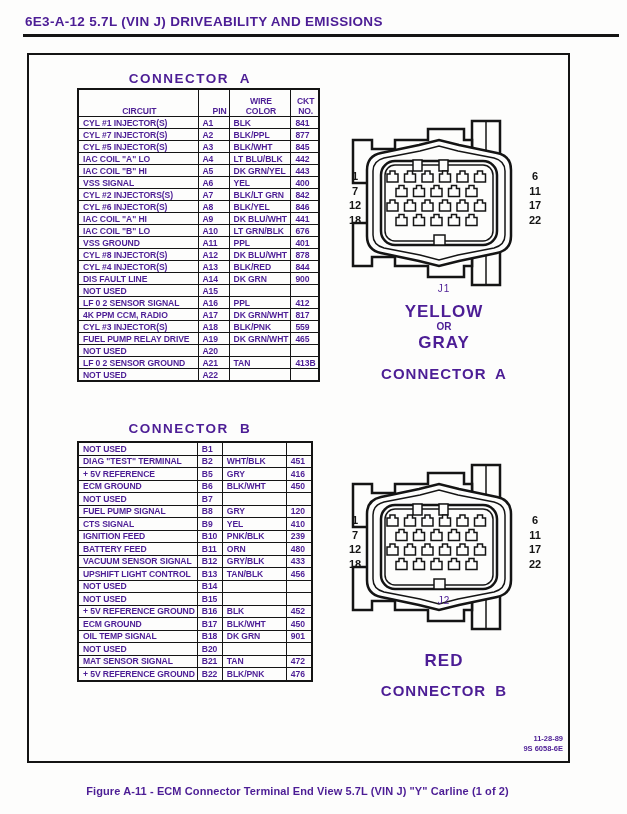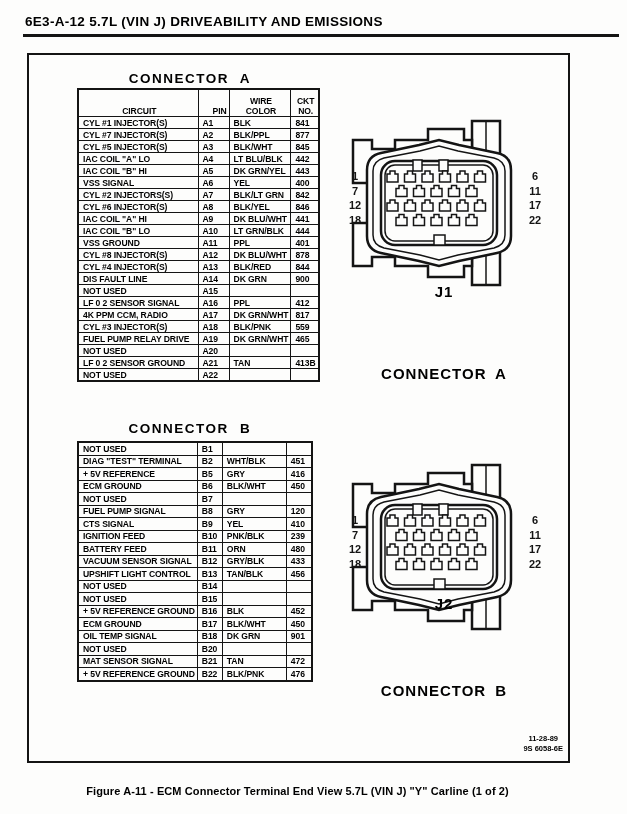--- a/index.html
+++ b/index.html
@@ -5,7 +5,7 @@
   html,body{margin:0;padding:0;background:#e8e8e8;}
   .page{
     position:relative;width:627px;height:814px;background:#fdfdfc;
-    font-family:"Liberation Sans",sans-serif;color:#000000;overflow:hidden;
+    font-family:"Liberation Sans",sans-serif;color:#4c1d95;overflow:hidden;
     margin:0 auto;
   }
   .hdr-title{position:absolute;left:25px;top:14px;font-size:13.5px;font-weight:bold;letter-spacing:.3px;white-space:nowrap;}

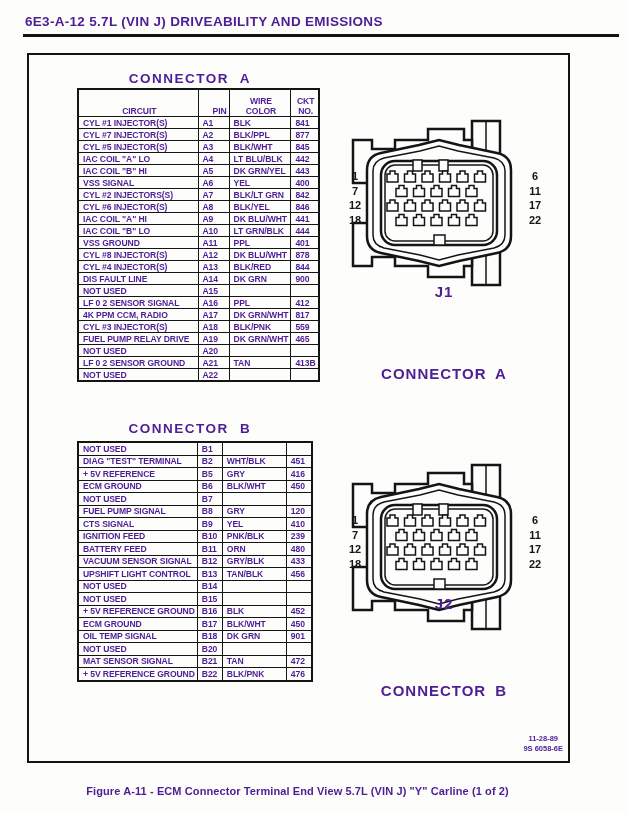--- a/index.html
+++ b/index.html
@@ -194,7 +194,7 @@
             <td>IAC COIL "B" LO</td>
             <td>A10</td>
             <td>LT GRN/BLK</td>
-            <td>444</td>
+            <td>676</td>
           </tr>
 
           <tr>

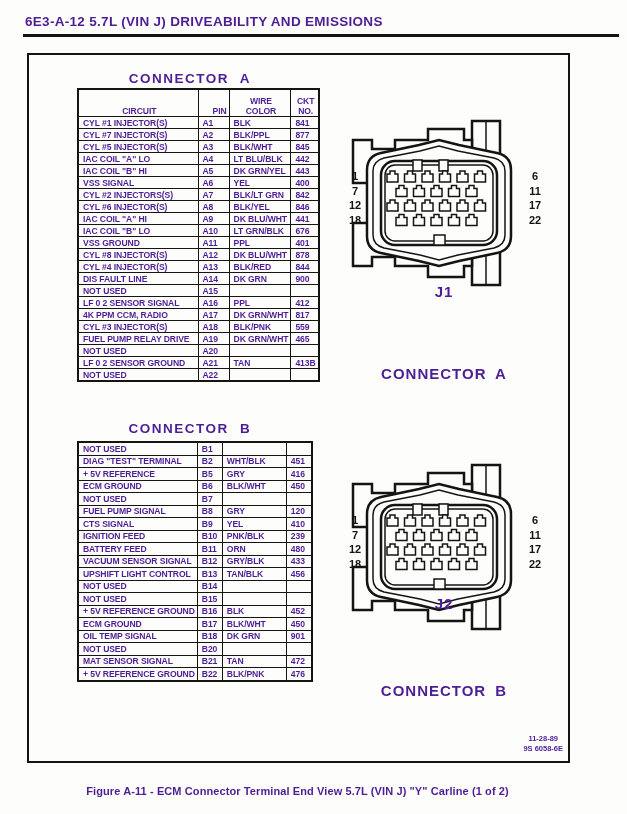--- a/index.html
+++ b/index.html
@@ -28,7 +28,7 @@
   .tbl-b .col-ckt{width:26px;}
   .conn-svg{display:block;}
   .conn-svg text,#ecm-connector-shape text{font-family:"Liberation Sans",sans-serif;font-weight:bold;font-size:11px;fill:#141414;stroke:none;}
-  .diag-label{font-size:15px;font-weight:bold;text-align:center;letter-spacing:1px;}
+  .diag-label{font-size:10px;font-weight:normal;text-align:center;letter-spacing:1px;}
   .color-big{font-size:17px;font-weight:bold;letter-spacing:1px;line-height:19px;text-align:center;}
   .color-or{font-size:10px;font-weight:bold;line-height:12px;text-align:center;}
   .conn-name{font-size:15px;font-weight:bold;letter-spacing:1px;word-spacing:4px;text-align:center;}

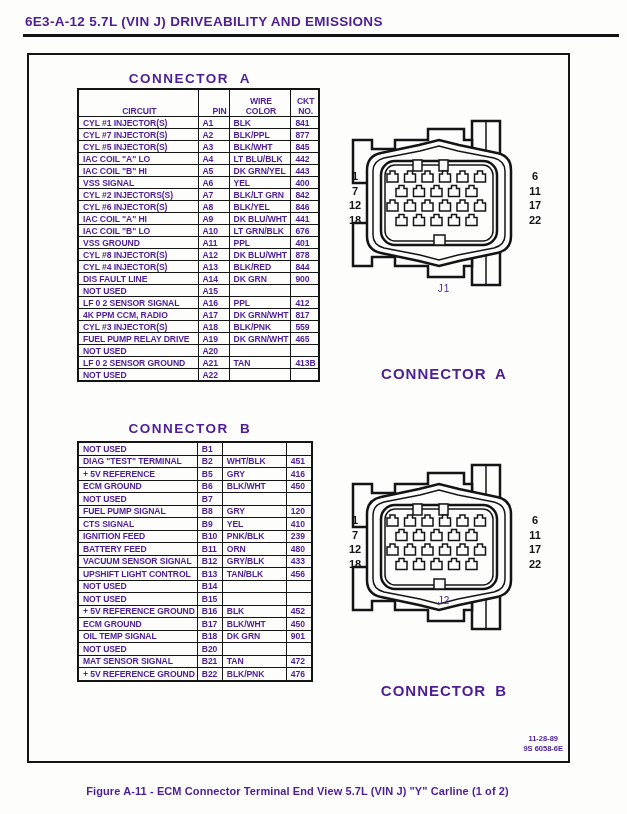--- a/index.html
+++ b/index.html
@@ -435,6 +435,11 @@
       <use href="#ecm-connector-shape"></use>
     </svg>
     <div class="abs diag-label" style="left:310px;top:228px;width:210px;">J1</div>
+    <div class="abs" style="left:310px;top:247px;width:210px;">
+      <div class="color-big">YELLOW</div>
+      <div class="color-or">OR</div>
+      <div class="color-big">GRAY</div>
+    </div>
     <div class="abs conn-name" style="left:300px;top:310px;width:230px;">CONNECTOR A</div>
 
     <svg class="conn-svg abs" style="left:310px;top:397px;" width="210" height="190" viewBox="0 0 210 190">

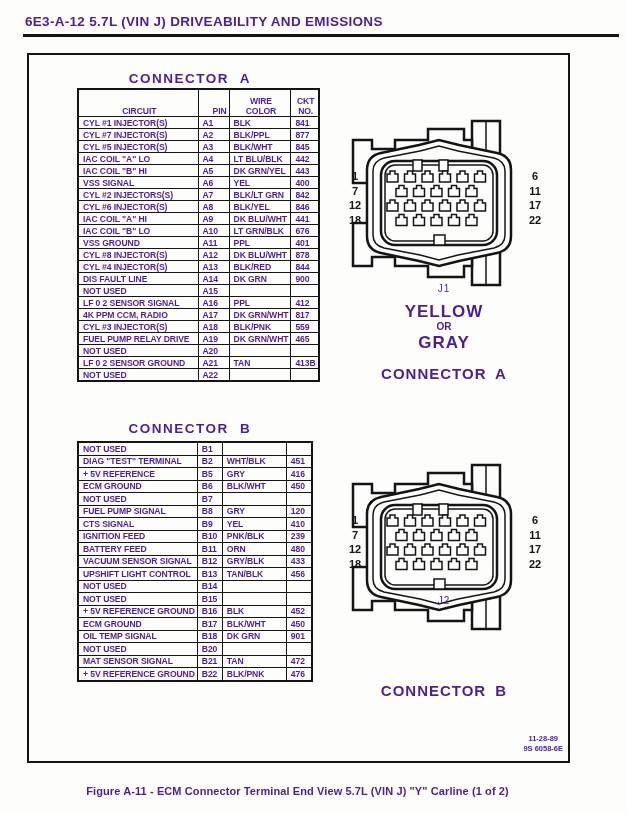--- a/index.html
+++ b/index.html
@@ -446,6 +446,7 @@
       <use href="#ecm-connector-shape"></use>
     </svg>
     <div class="abs diag-label" style="left:310px;top:540px;width:210px;">J2</div>
+    <div class="abs color-big" style="left:310px;top:596px;width:210px;">RED</div>
     <div class="abs conn-name" style="left:300px;top:627px;width:230px;">CONNECTOR B</div>
 
     <div class="abs revision" style="right:5px;top:679px;">

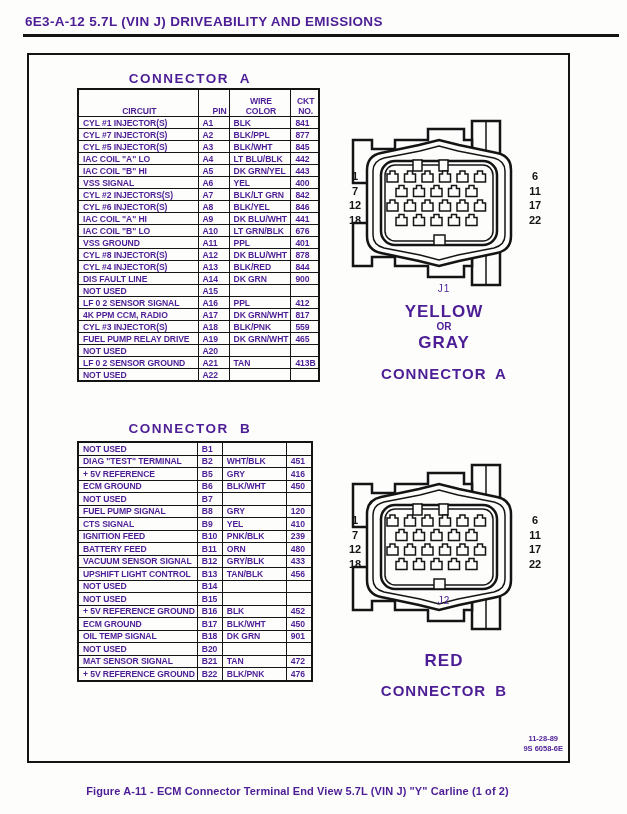--- a/index.html
+++ b/index.html
@@ -32,7 +32,7 @@
   .color-big{font-size:17px;font-weight:bold;letter-spacing:1px;line-height:19px;text-align:center;}
   .color-or{font-size:10px;font-weight:bold;line-height:12px;text-align:center;}
   .conn-name{font-size:15px;font-weight:bold;letter-spacing:1px;word-spacing:4px;text-align:center;}
-  .revision{font-size:7.5px;font-weight:bold;line-height:9.5px;text-align:center;}
+  .revision{font-size:7.5px;font-weight:bold;line-height:9.5px;text-align:right;}
   .caption{position:absolute;left:27px;top:785px;width:541px;text-align:center;font-size:11px;font-weight:bold;letter-spacing:.1px;white-space:nowrap;}
   .defs-holder{position:absolute;width:0;height:0;overflow:hidden;}
 </style>

